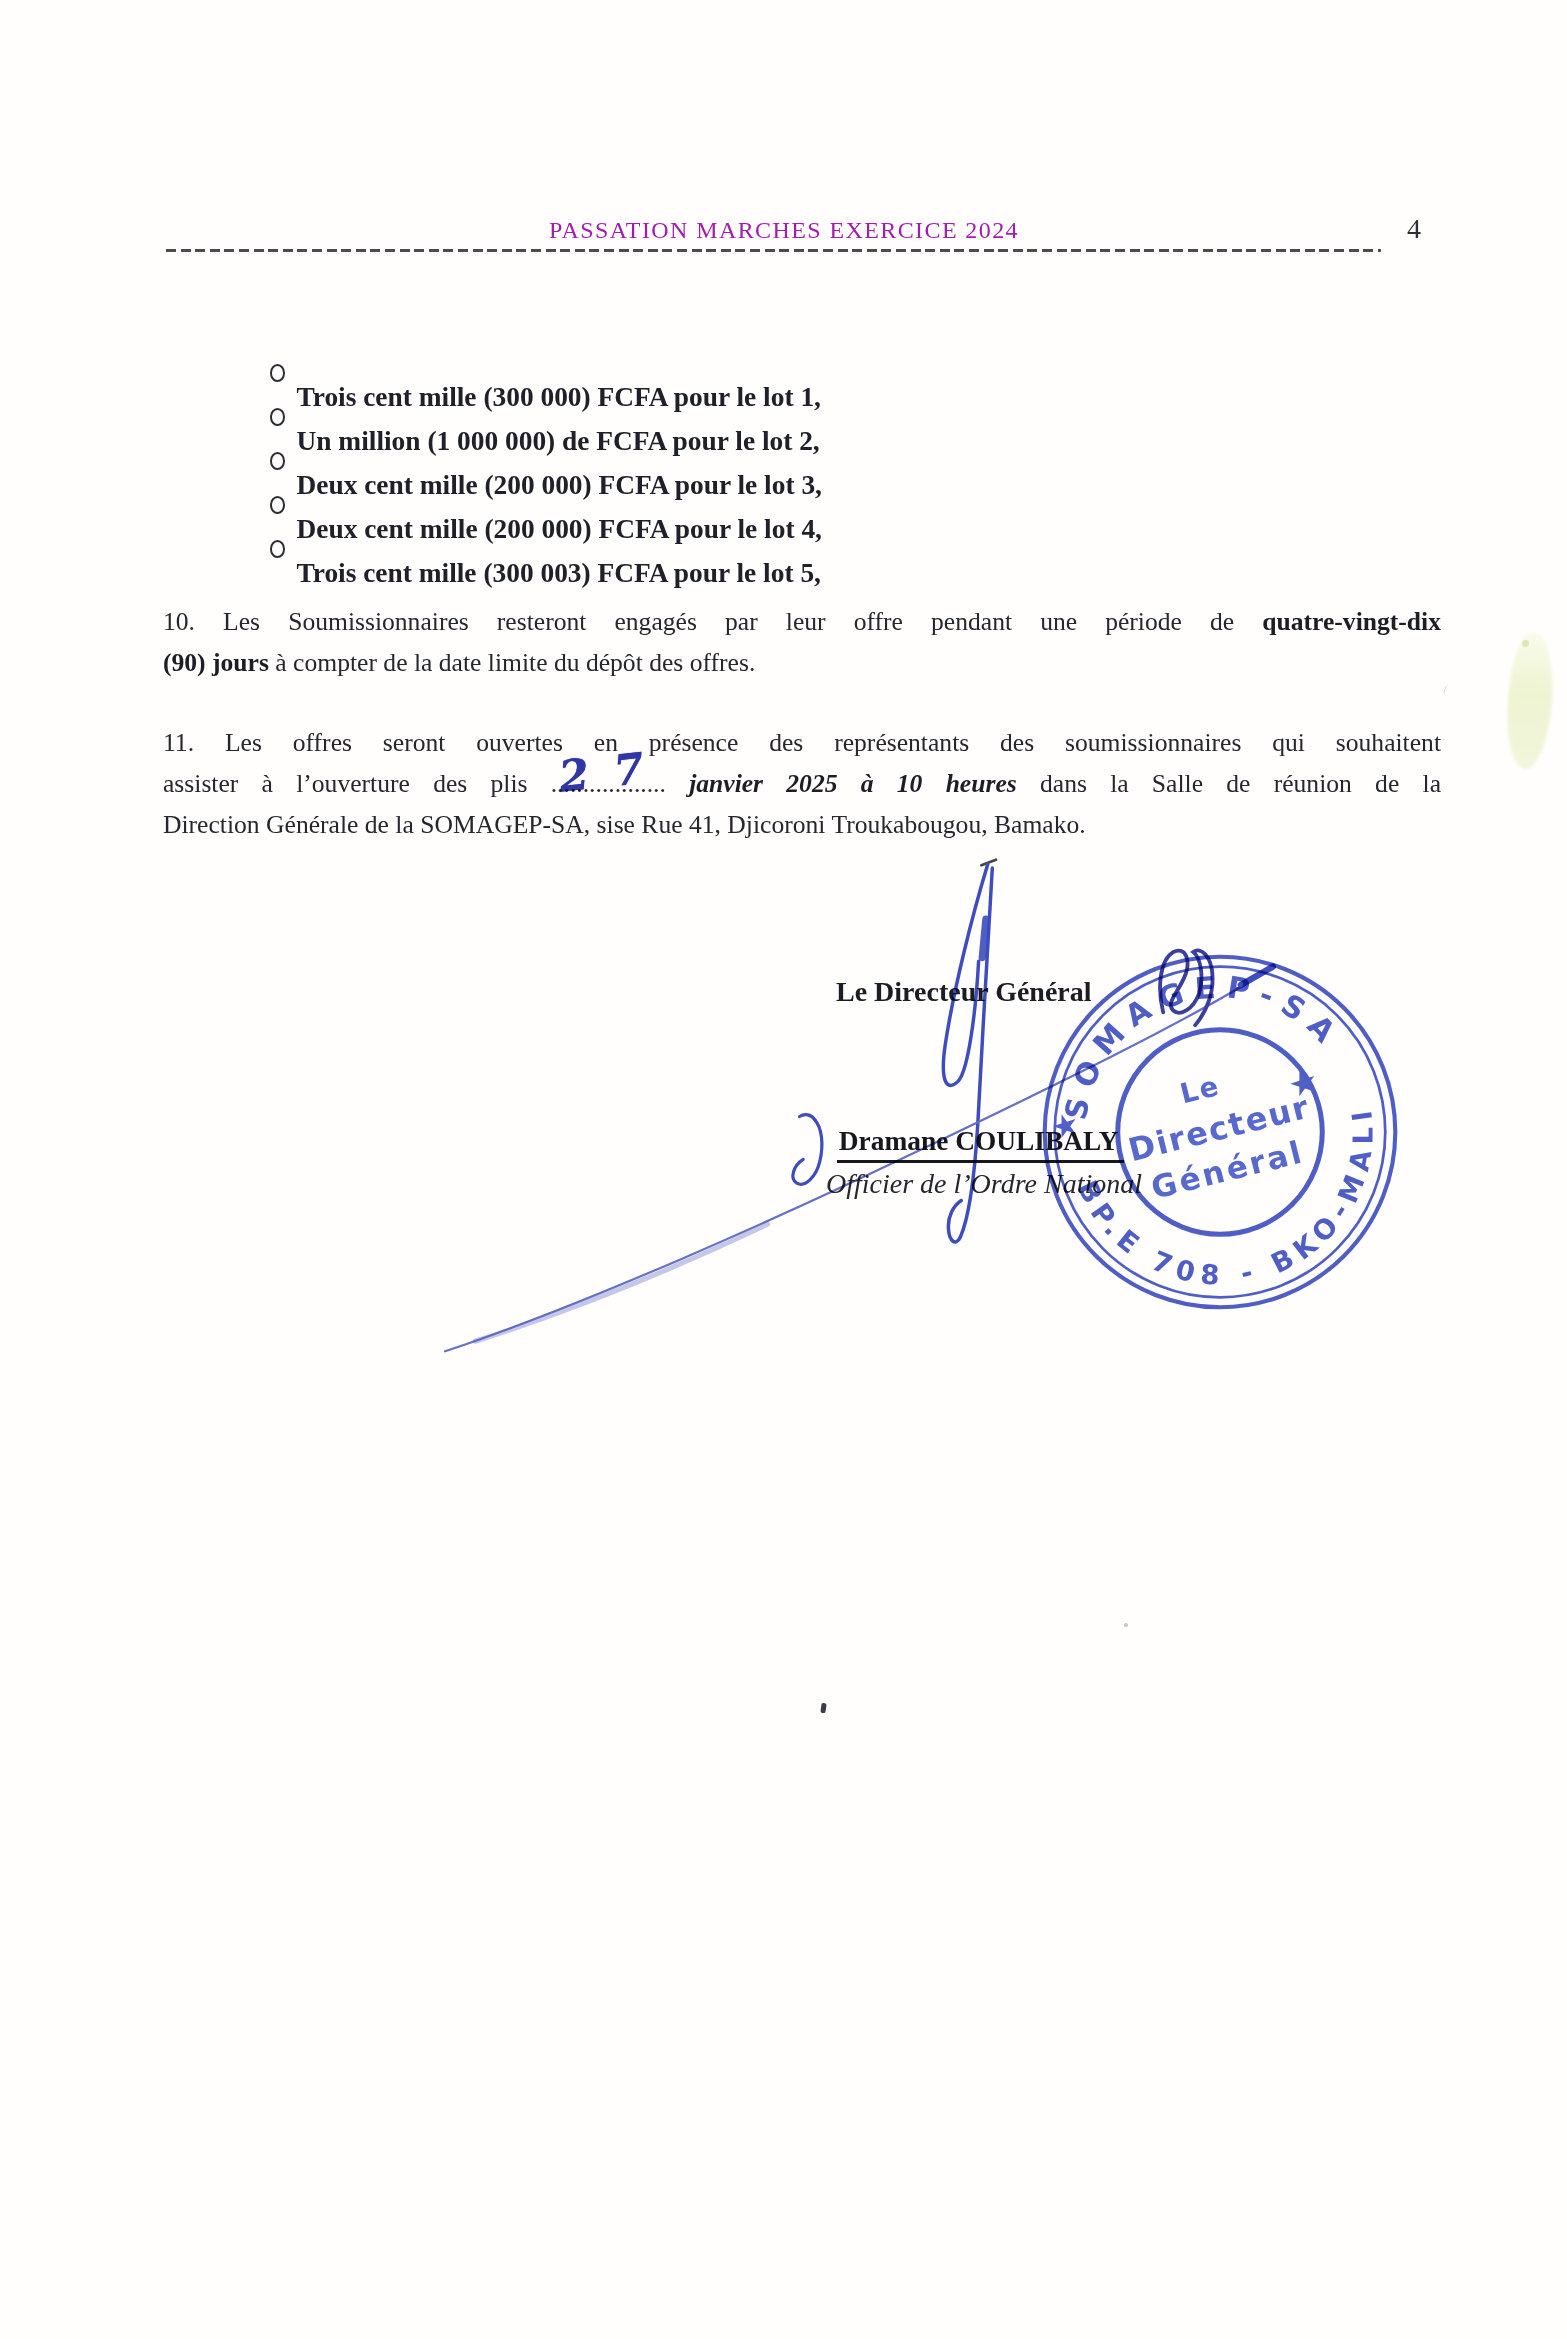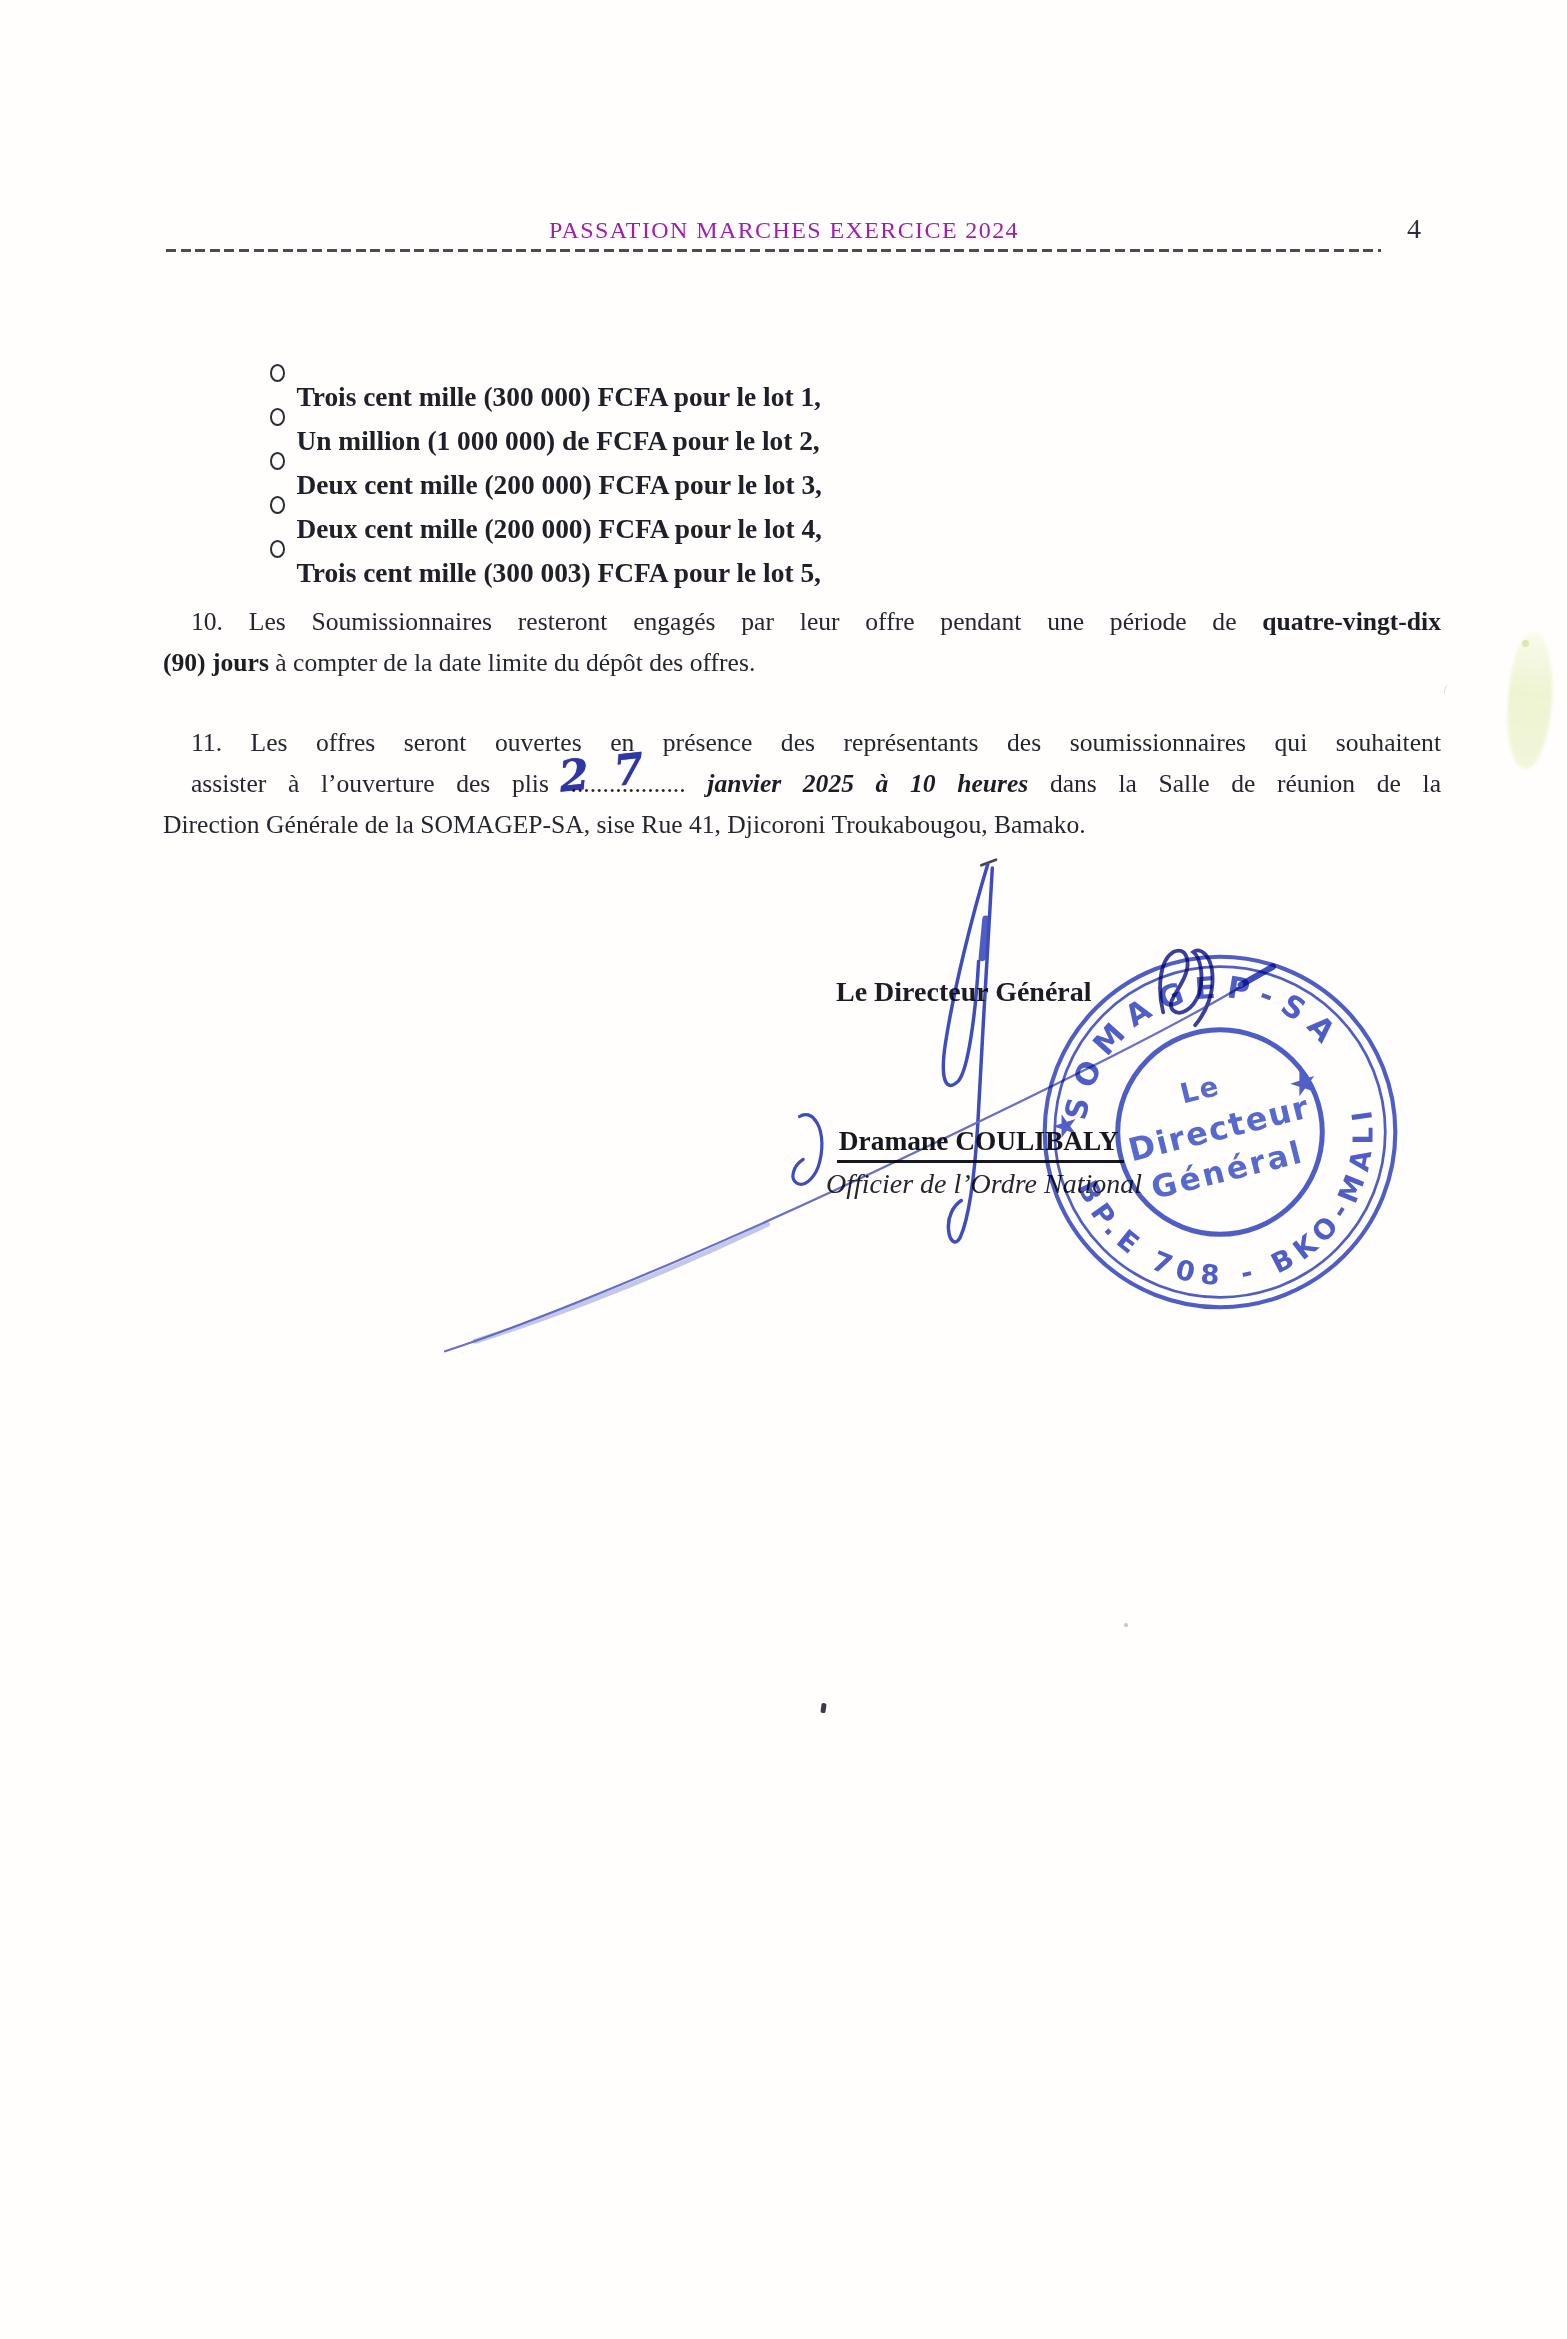--- a/index.html
+++ b/index.html
@@ -25,7 +25,7 @@
   .p10{top:601px;}
   .p11{top:722px;}
   .line{display:block;}
-  .line.j{text-align:justify;text-align-last:justify;margin-left:28px;}
+  .line.j{text-align:justify;text-align-last:justify;}
   .b{font-weight:bold;color:#1d1d26;}
   .bi{font-weight:bold;font-style:italic;color:#1d1d26;}
 

